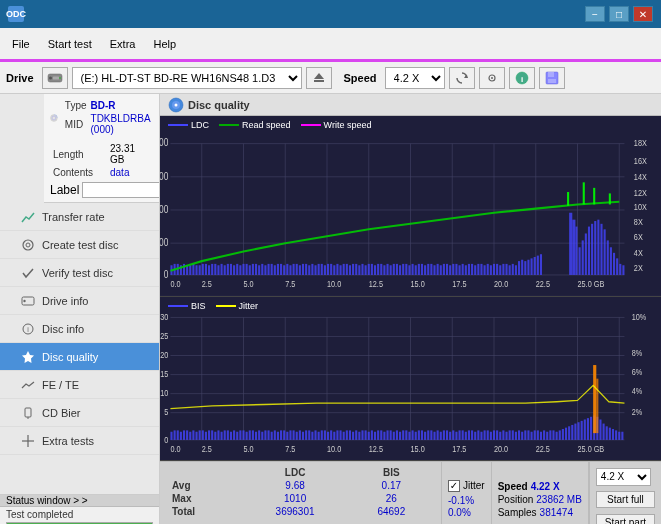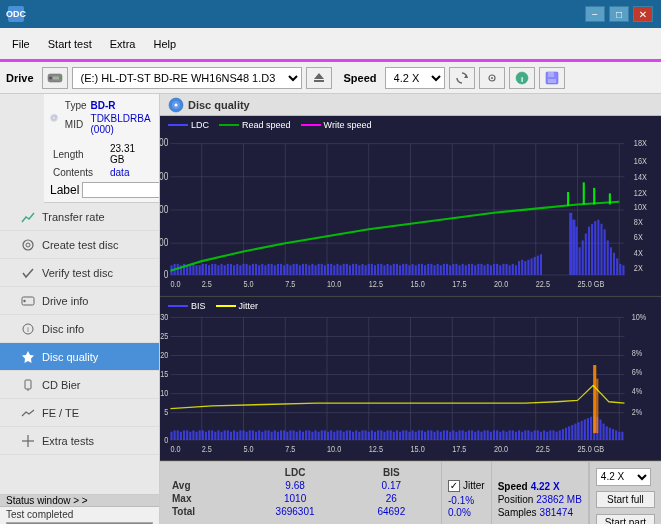--- a/index.html
+++ b/index.html
@@ -459,19 +459,19 @@
       <div class="nav-item">
         <div class="nav-icon">
           <svg width="14" height="14" viewBox="0 0 14 14">
+              <polyline points="1,10 5,6 8,8 13,4" fill="none" stroke="#666" stroke-width="1.2"></polyline>
+            </svg>
+        </div>
+        <span>FE / TE</span>
+      </div>
+      <div class="nav-item">
+        <div class="nav-icon">
+          <svg width="14" height="14" viewBox="0 0 14 14">
               <rect x="4" y="2" width="6" height="9" rx="1" fill="none" stroke="#666" stroke-width="1"></rect>
               <line x1="7" y1="11" x2="7" y2="13" stroke="#666" stroke-width="1"></line>
             </svg>
         </div>
         <span>CD Bier</span>
-      </div>
-      <div class="nav-item">
-        <div class="nav-icon">
-          <svg width="14" height="14" viewBox="0 0 14 14">
-              <polyline points="1,10 5,6 8,8 13,4" fill="none" stroke="#666" stroke-width="1.2"></polyline>
-            </svg>
-        </div>
-        <span>FE / TE</span>
       </div>
       <div class="nav-item">
         <div class="nav-icon">

